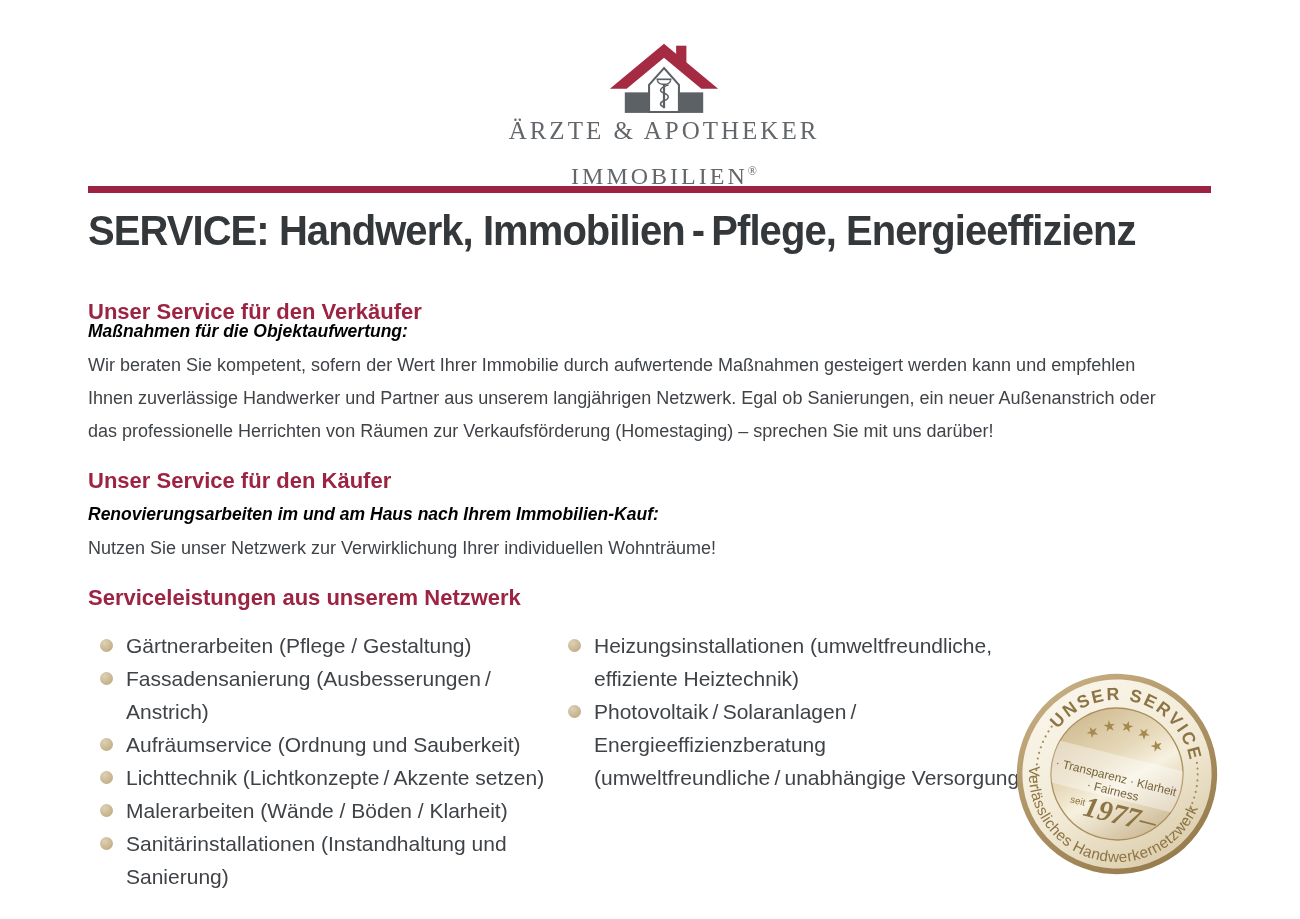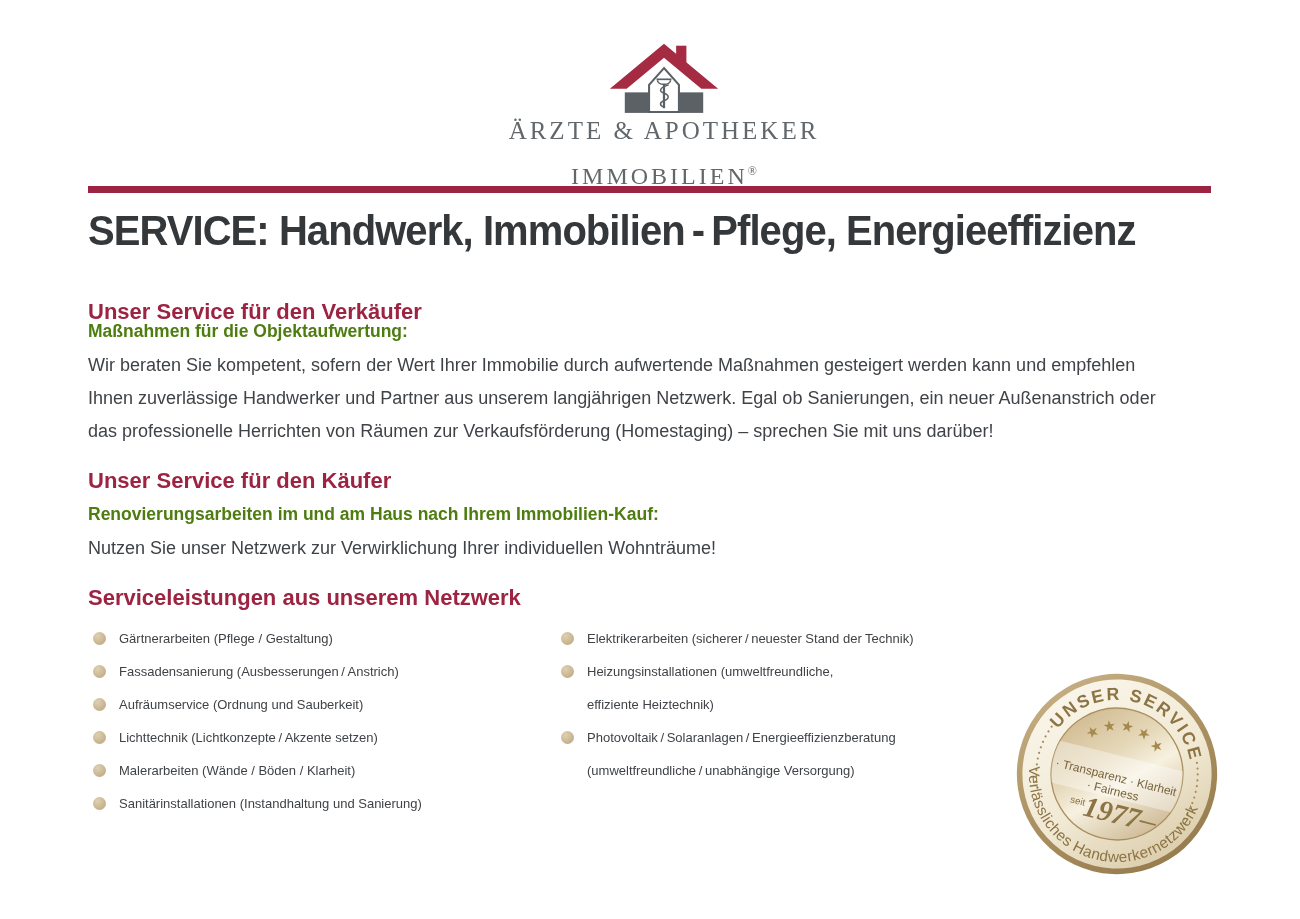--- a/index.html
+++ b/index.html
@@ -32,8 +32,9 @@
     white-space:nowrap;
   }
   .sub-h{
-    position:absolute;left:88px;margin:0;font-size:17.5px;font-weight:bold;color:#4d7c0f;
+    position:absolute;left:88px;margin:0;font-size:17.5px;font-weight:bold;color:#000000;
     white-space:nowrap;
+    font-style:italic;
   }
   .body-t{
     position:absolute;left:88px;margin:0;font-size:18px;line-height:33px;color:#3f4347;

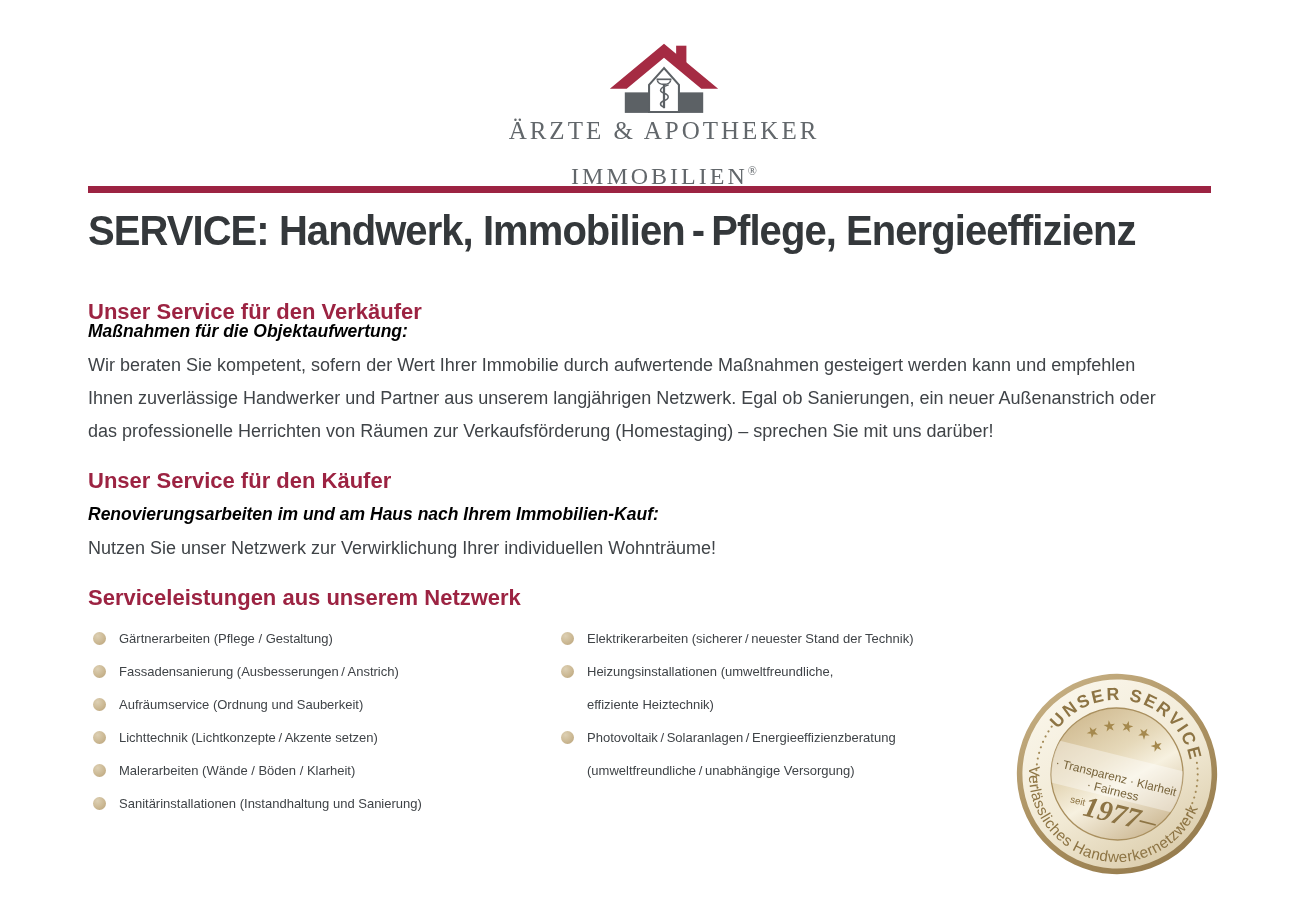--- a/index.html
+++ b/index.html
@@ -44,7 +44,7 @@
   #sec2-h{top:468px} #sec2-sub{top:504px} #sec2-body{top:532px}
   #sec3-h{top:585px}
   
-  .list{position:absolute;top:617px;margin:5px;padding:0;list-style:none;font-size:13px;}
+  .list{position:absolute;top:617px;margin:12px;padding:0;list-style:none;font-size:21px;}
   .list.left{left:88px;width:470px;}
   .list.right{left:556px;width:480px;}
   .list li{position:relative;padding-left:26px;}

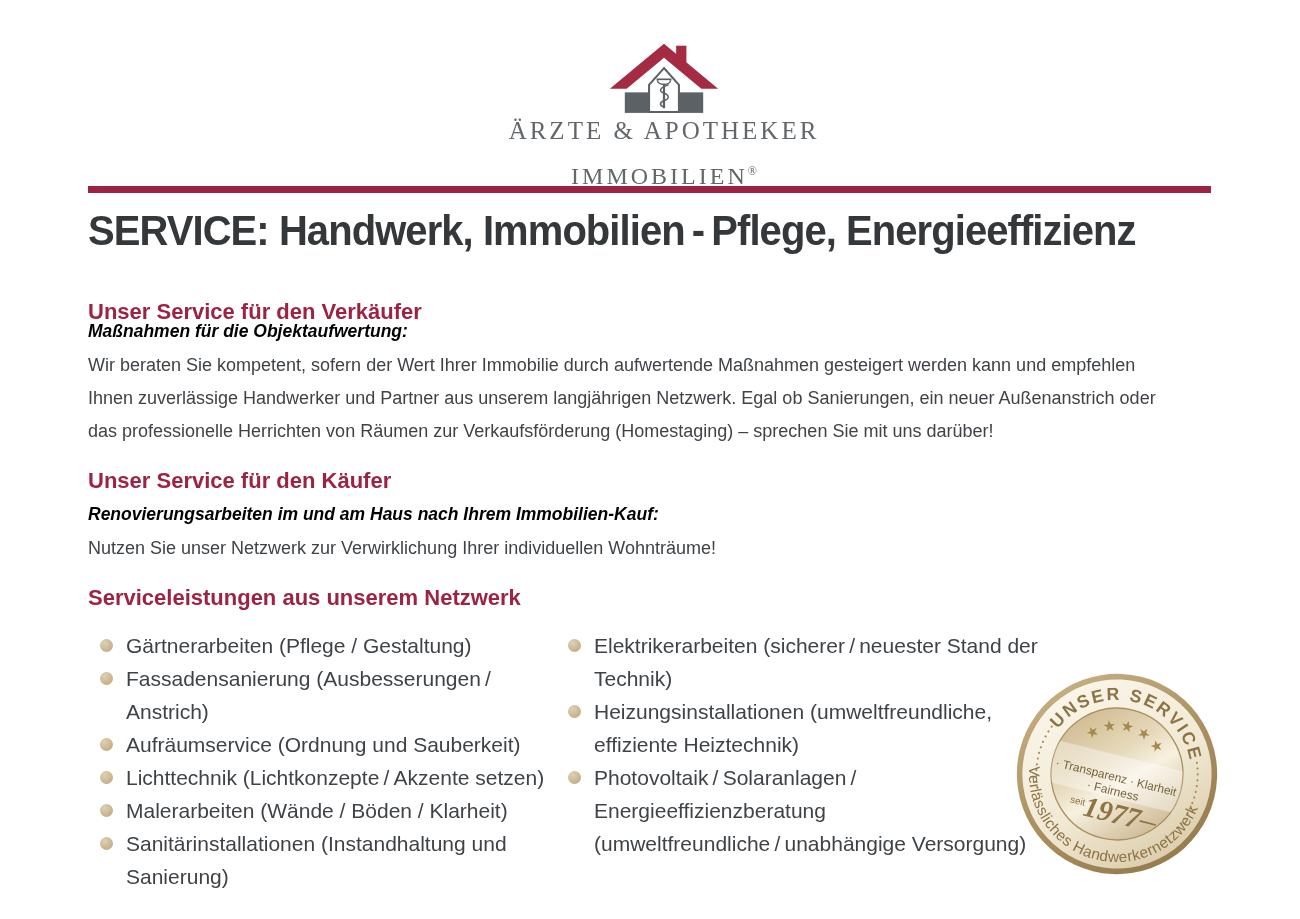--- a/index.html
+++ b/index.html
@@ -126,10 +126,6 @@
   <ul class="list right">
     <li>
         <span class="dot"></span>
-        <div>Elektrikerarbeiten (sicherer / neuester Stand der Technik)</div>
-      </li>
-    <li>
-        <span class="dot"></span>
         <div>Heizungsinstallationen (umweltfreundliche,</div>
         <div>effiziente Heiztechnik)</div>
       </li>

